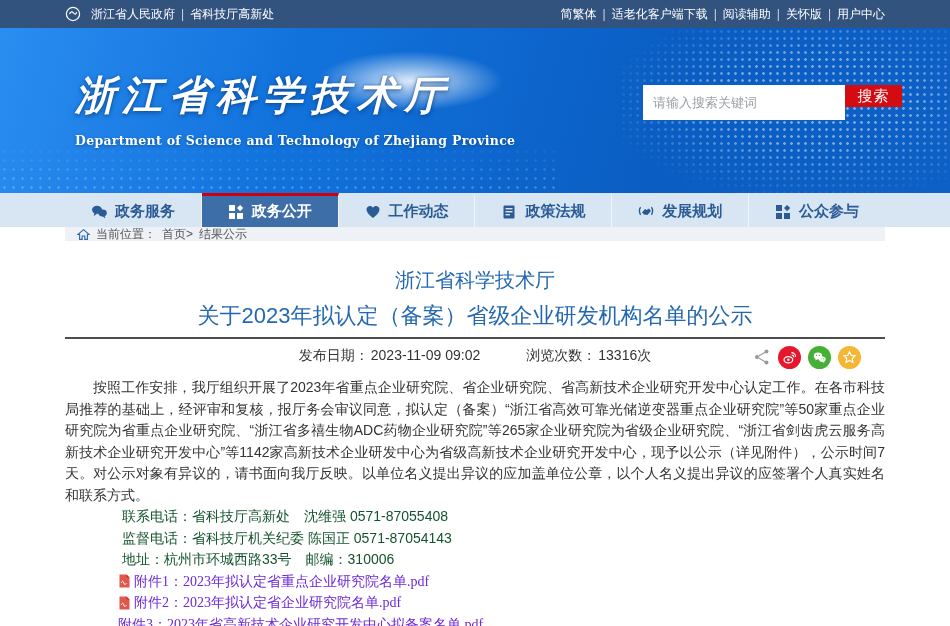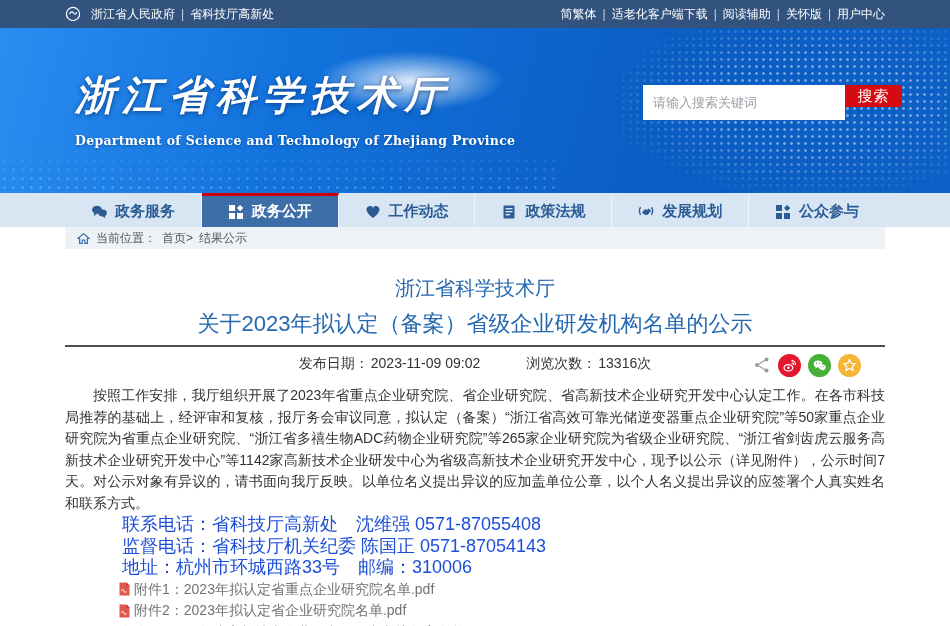--- a/index.html
+++ b/index.html
@@ -55,7 +55,7 @@
 
   
   .crumb-wrap { padding:0 65px; }
-  .crumb { height:22px; background:#eef1f5; display:flex; align-items:center; gap:6px;
+  .crumb { height:14px; background:#eef1f5; display:flex; align-items:center; gap:6px;
     padding:0 12px; font-size:12px; color:#555; }
   .crumb a { color:#555; text-decoration:none; cursor:pointer; }
   .crumb svg { width:13px; height:13px; fill:#2b6cb0; }

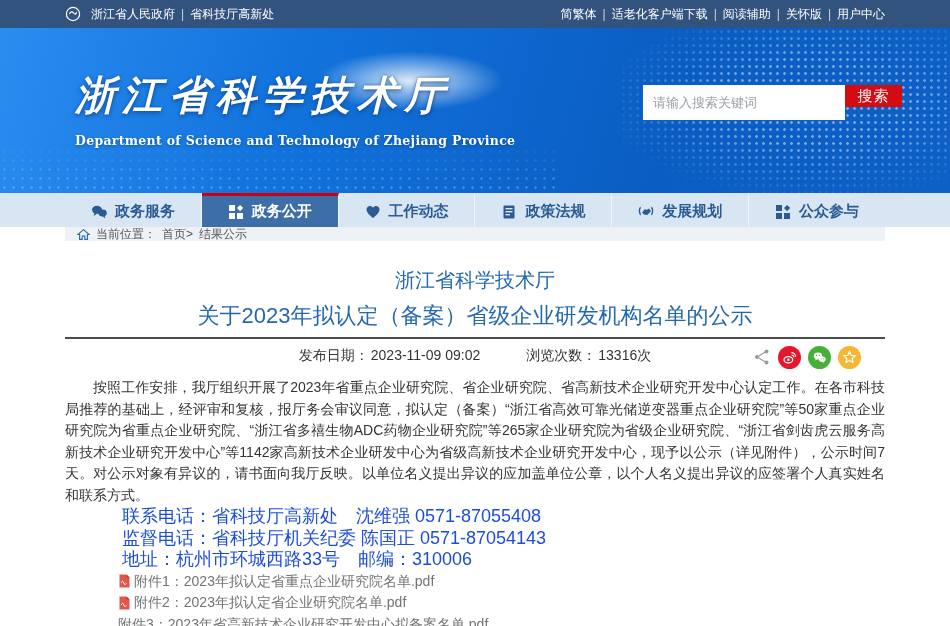--- a/index.html
+++ b/index.html
@@ -79,7 +79,7 @@
 
   .body-text { margin-top:4px; font-size:14px; color:#333; line-height:21.5px;
     text-align:justify; text-indent:2em; }
-  .contacts { font-size:18px; color:#1d4ed8; line-height:21.5px; padding-left:57px; }
+  .contacts { font-size:14px; color:#14532d; line-height:21.5px; padding-left:57px; }
   .attachments { padding-left:53px; }
   .attach-row { display:flex; align-items:center; gap:3px; line-height:21.5px; }
   .attach-row a { font-size:14px; color:#737373; text-decoration:none; cursor:pointer; }

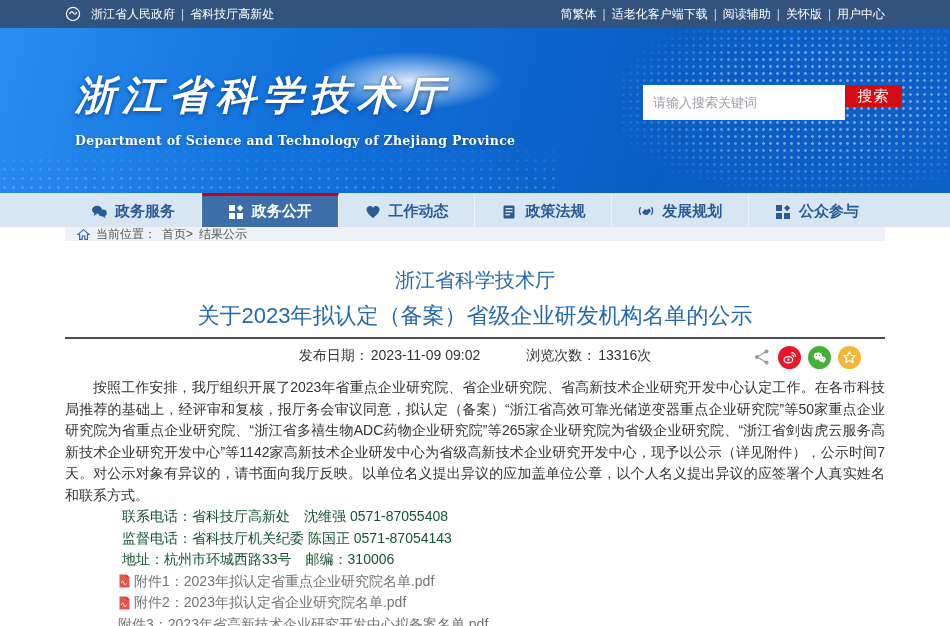--- a/index.html
+++ b/index.html
@@ -82,7 +82,7 @@
   .contacts { font-size:14px; color:#14532d; line-height:21.5px; padding-left:57px; }
   .attachments { padding-left:53px; }
   .attach-row { display:flex; align-items:center; gap:3px; line-height:21.5px; }
-  .attach-row a { font-size:14px; color:#737373; text-decoration:none; cursor:pointer; }
+  .attach-row a { font-size:14px; color:#6d28d9; text-decoration:none; cursor:pointer;font-family:Liberation Serif, serif; }
   .pdf-icon { width:13px; height:14px; flex:0 0 auto; }
 </style>
 </head>

